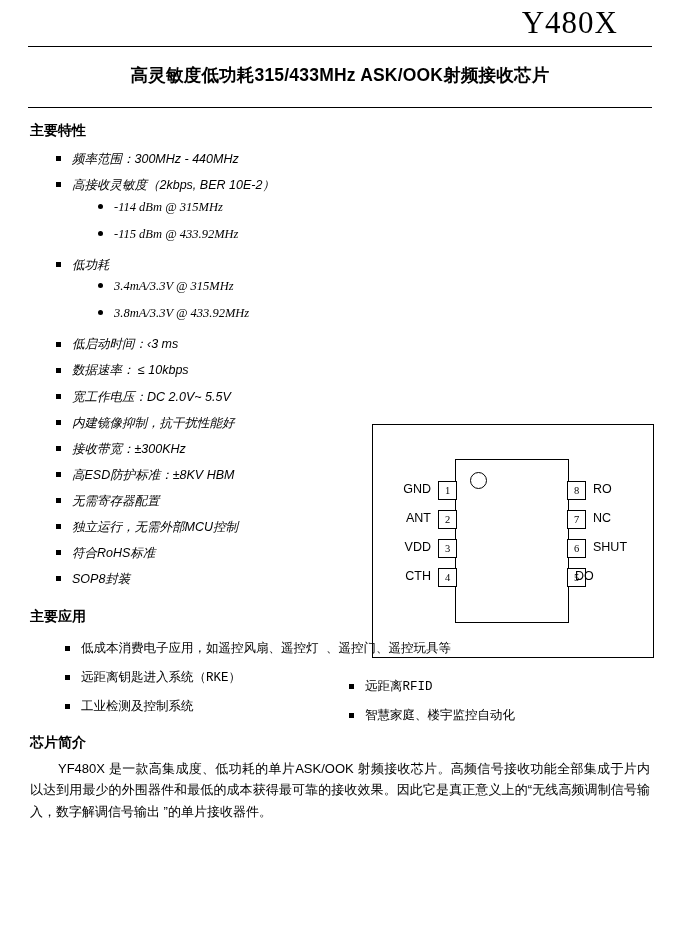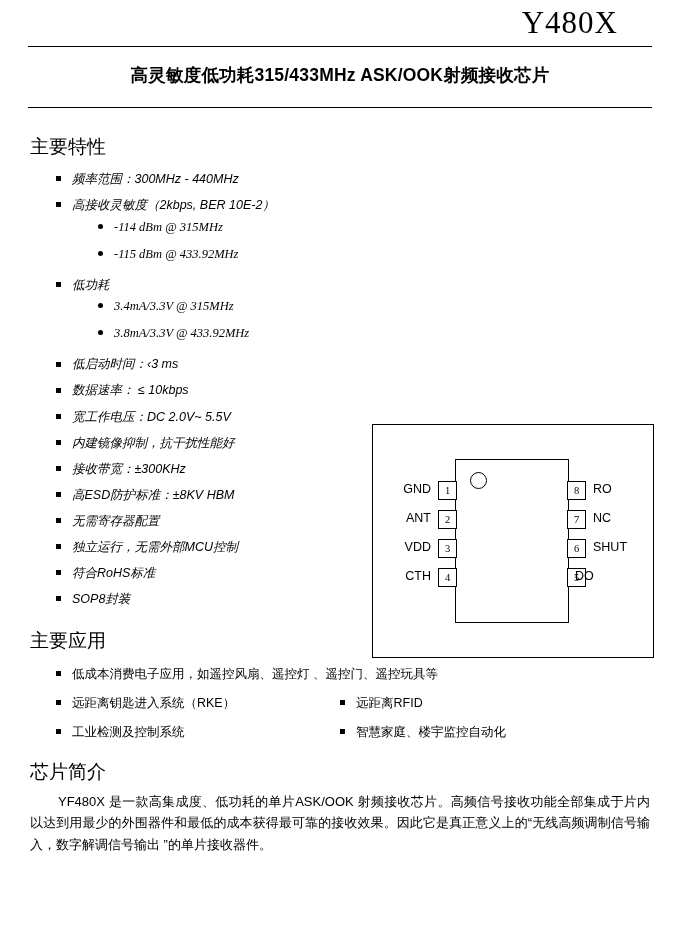--- a/index.html
+++ b/index.html
@@ -43,9 +43,9 @@
     letter-spacing: 0.2px;
   }
   .section-title {
-    font-size: 19px;
-    font-weight: normal;
-    margin: 26px 0 6px 2px;
+    font-size: 14px;
+    font-weight: bold;
+    margin: 14px 0 6px 2px;
   }
   ul.feat {
     list-style: none;

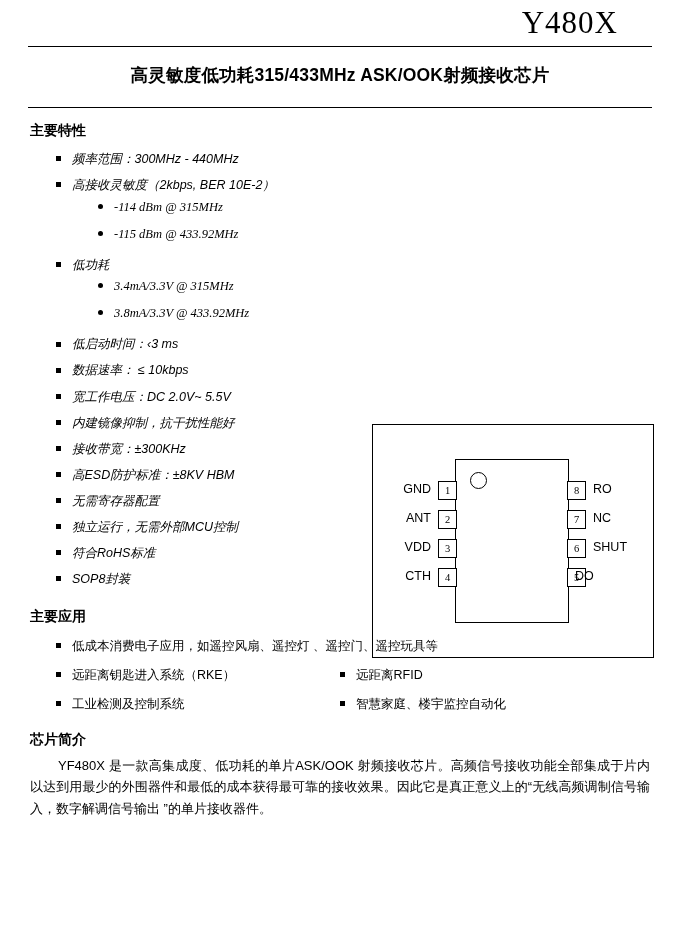--- a/index.html
+++ b/index.html
@@ -154,8 +154,9 @@
   }
   ul.apps {
     list-style: none;
-    margin: 0;
+    margin: 9px;
     padding: 0 0 0 26px;
+    font-family: Liberation Mono, monospace;
   }
   ul.apps > li {
     position: relative;

